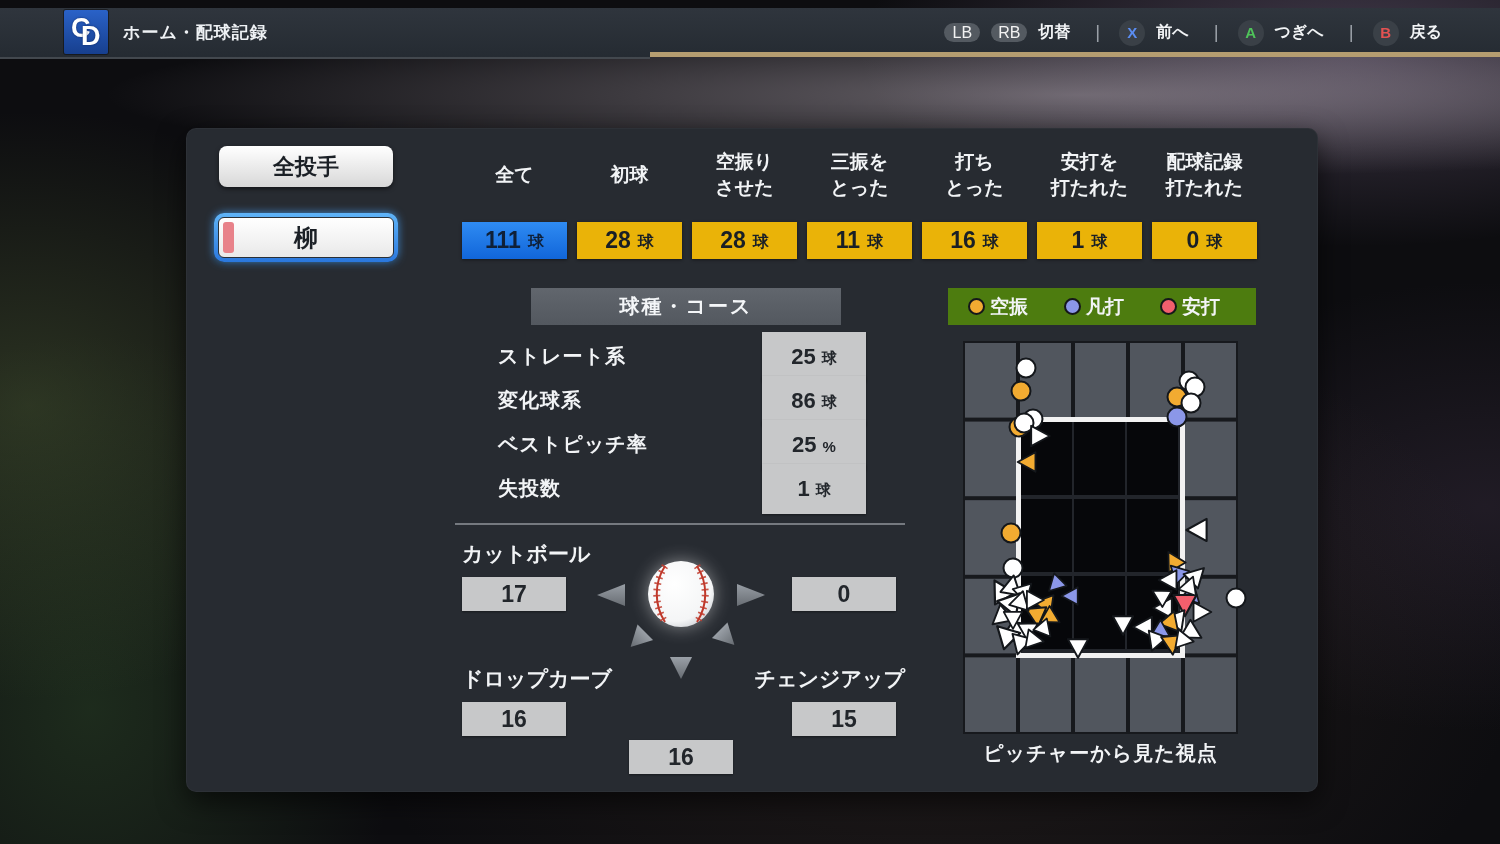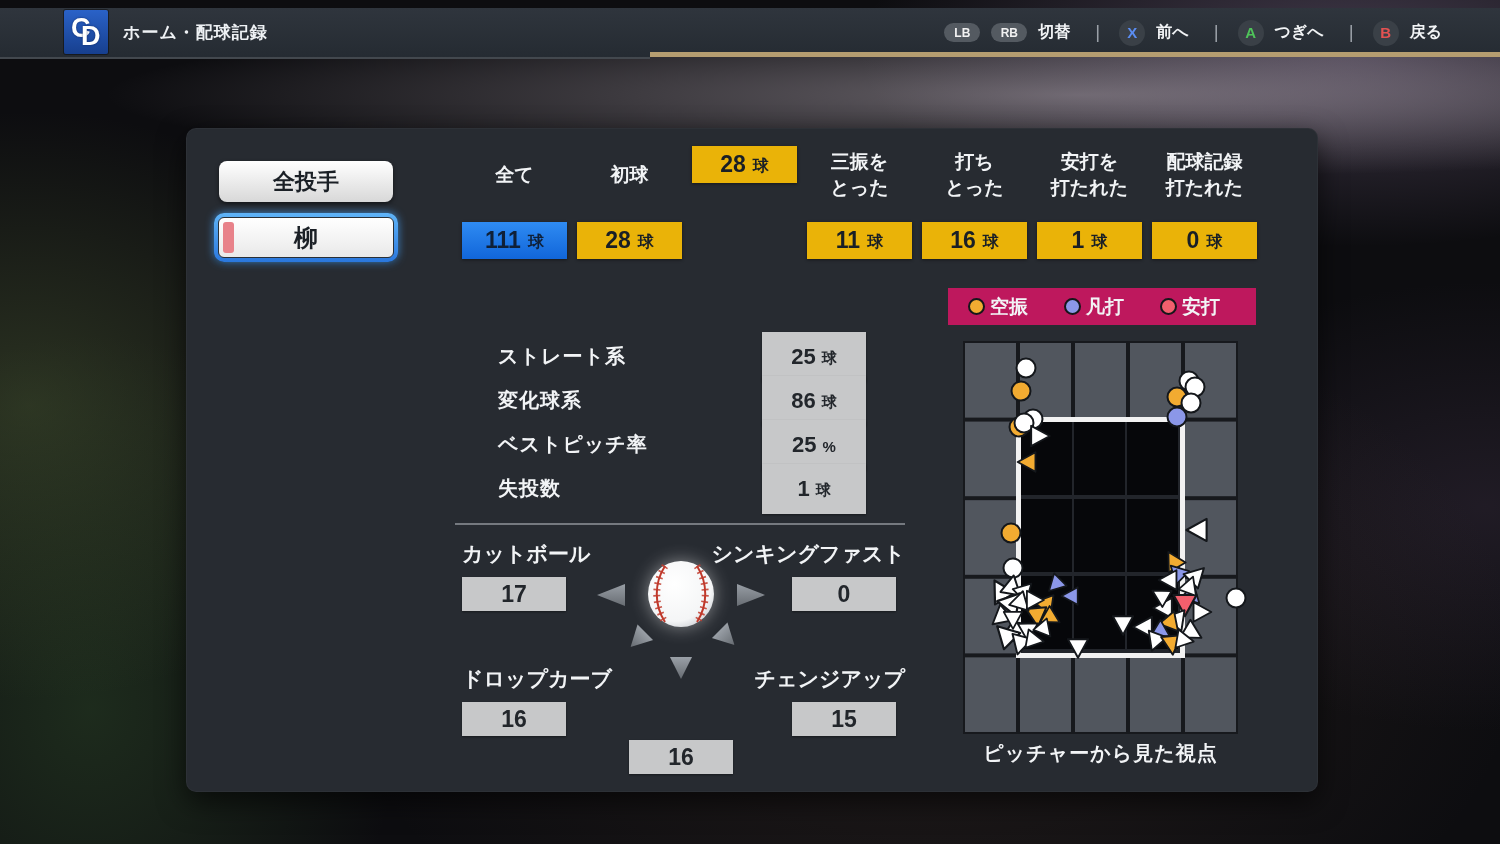--- a/index.html
+++ b/index.html
@@ -34,7 +34,7 @@
   .bar-controls { position:absolute; right:52px; top:0; height:49px; display:flex;
     align-items:center; gap:11px; }
   .key-pill { width:36px; height:19px; border-radius:10px; background:#545a61; color:#f2f2f2;
-    font-size:12px; font-weight:bold; display:flex; align-items:center; justify-content:center; }
+    font-size:16px; font-weight:normal; display:flex; align-items:center; justify-content:center; }
   .key-circle { width:26px; height:26px; border-radius:50%; background:#3a4047; font-size:15px;
     font-weight:bold; display:flex; align-items:center; justify-content:center; }
   .ctrl-label { color:#f2f4f6; font-size:16px; font-weight:bold; margin-right:6px; }

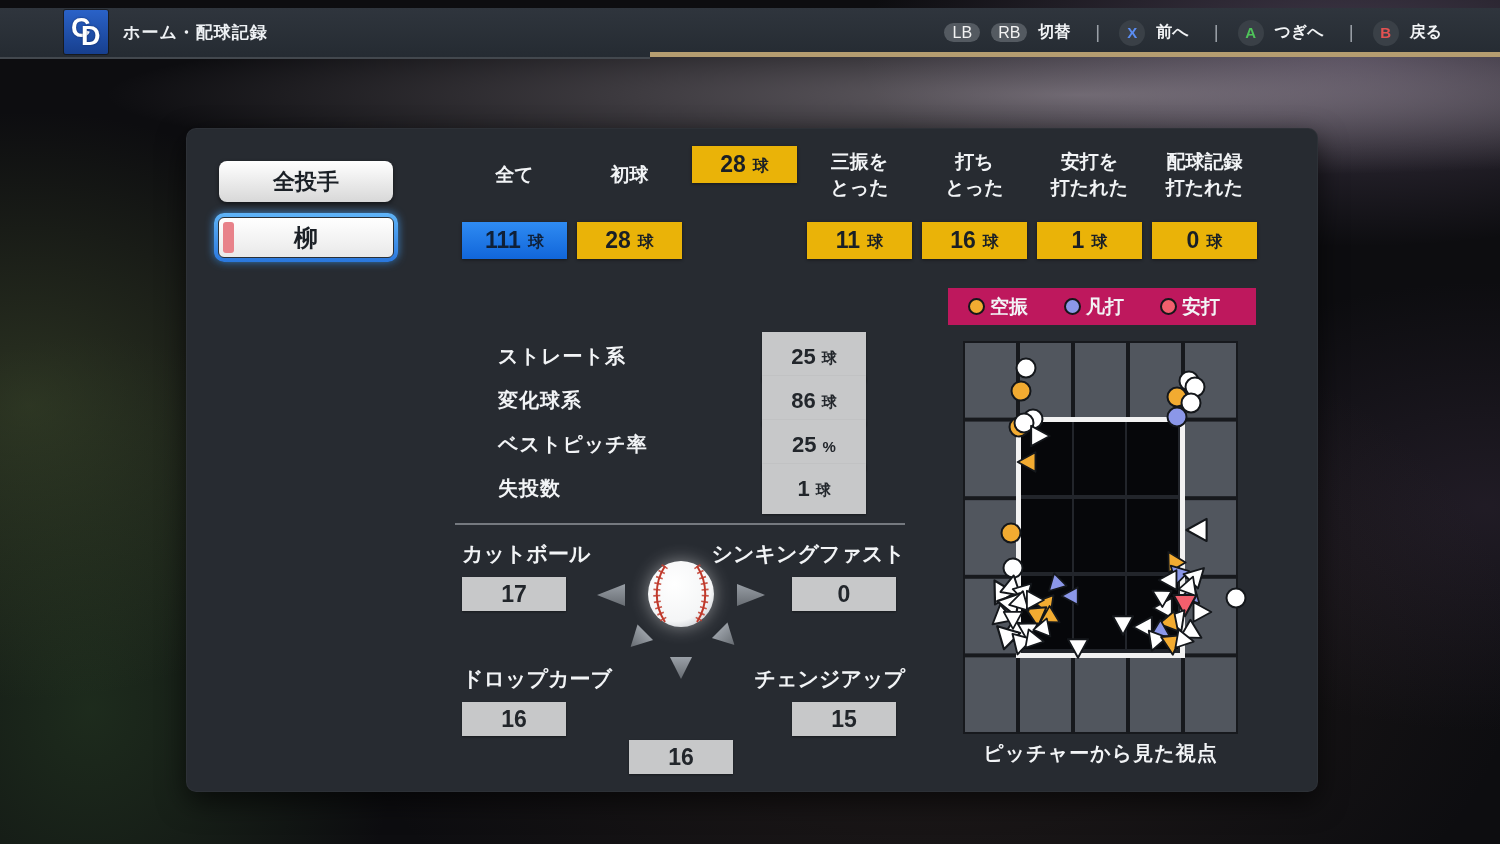--- a/index.html
+++ b/index.html
@@ -45,7 +45,7 @@
     background:#272b31; border-radius:10px;
     box-shadow:0 10px 28px rgba(0,0,0,.6), inset 0 0 0 1px rgba(255,255,255,.03); }
 
-  .btn-all { position:absolute; left:33px; top:33px; width:174px; height:41px; border-radius:8px;
+  .btn-all { position:absolute; left:33px; top:18px; width:174px; height:41px; border-radius:8px;
     background:linear-gradient(#ffffff,#d8d8d8); color:#1b2026; font-size:22px; font-weight:bold;
     display:flex; align-items:center; justify-content:center;
     box-shadow:0 2px 4px rgba(0,0,0,.5); }

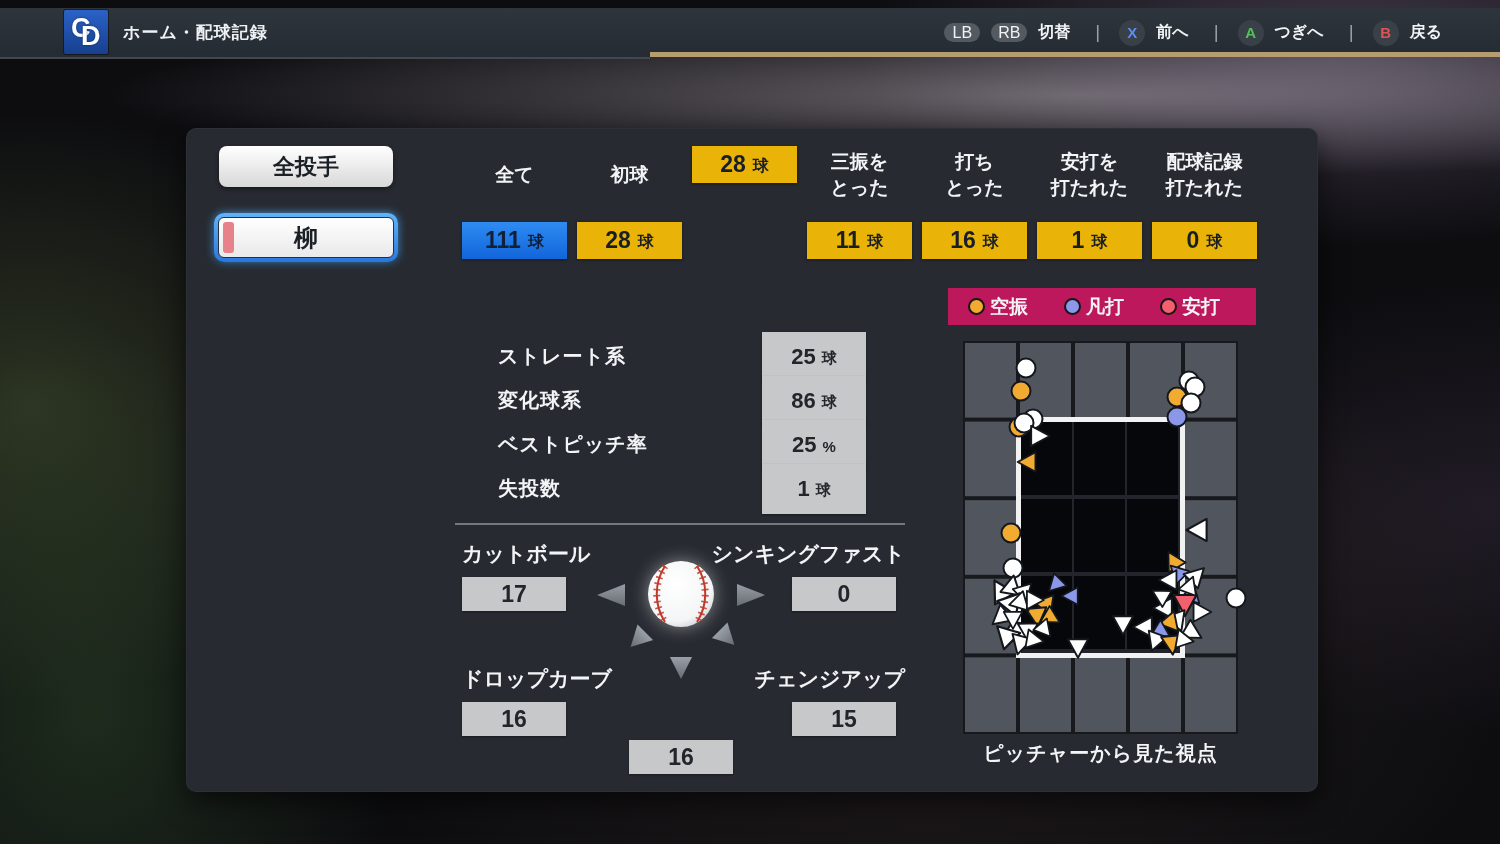--- a/index.html
+++ b/index.html
@@ -197,6 +197,10 @@
           </div>
         </div>
         <div class="stat-col">
+          <div class="stat-head">
+            <span>空振り</span>
+            <span>させた</span>
+          </div>
           <div class="value-box">
             <span class="num">28</span>
             <span class="unit">球</span>

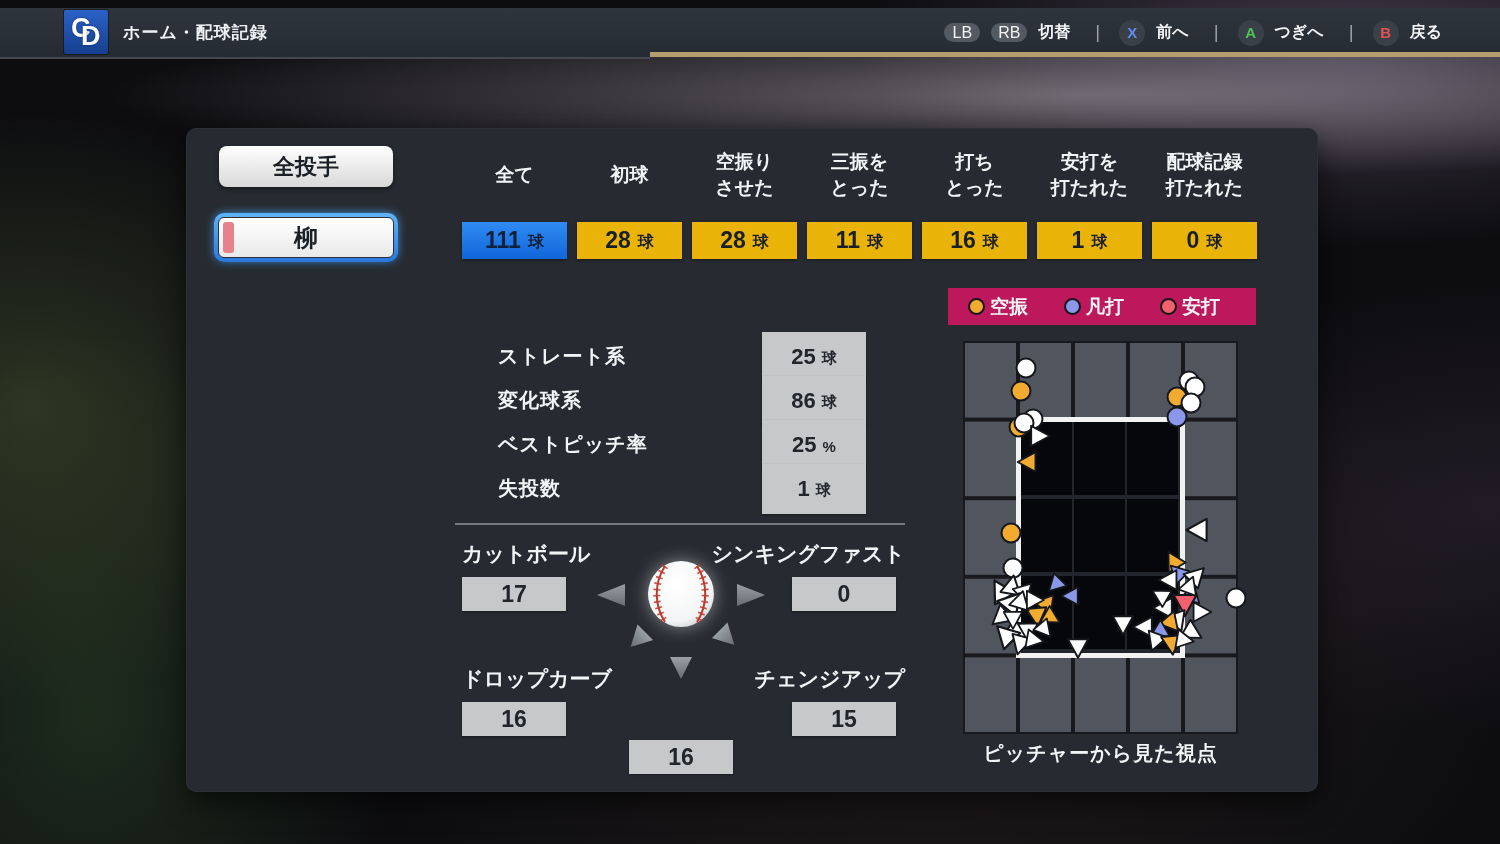--- a/index.html
+++ b/index.html
@@ -248,6 +248,7 @@
         </div>
       </div>
 
+    <div class="course-banner">球種・コース</div>
     <div id="course-rows">
         <div class="course-row">
           <span class="course-label">ストレート系</span>

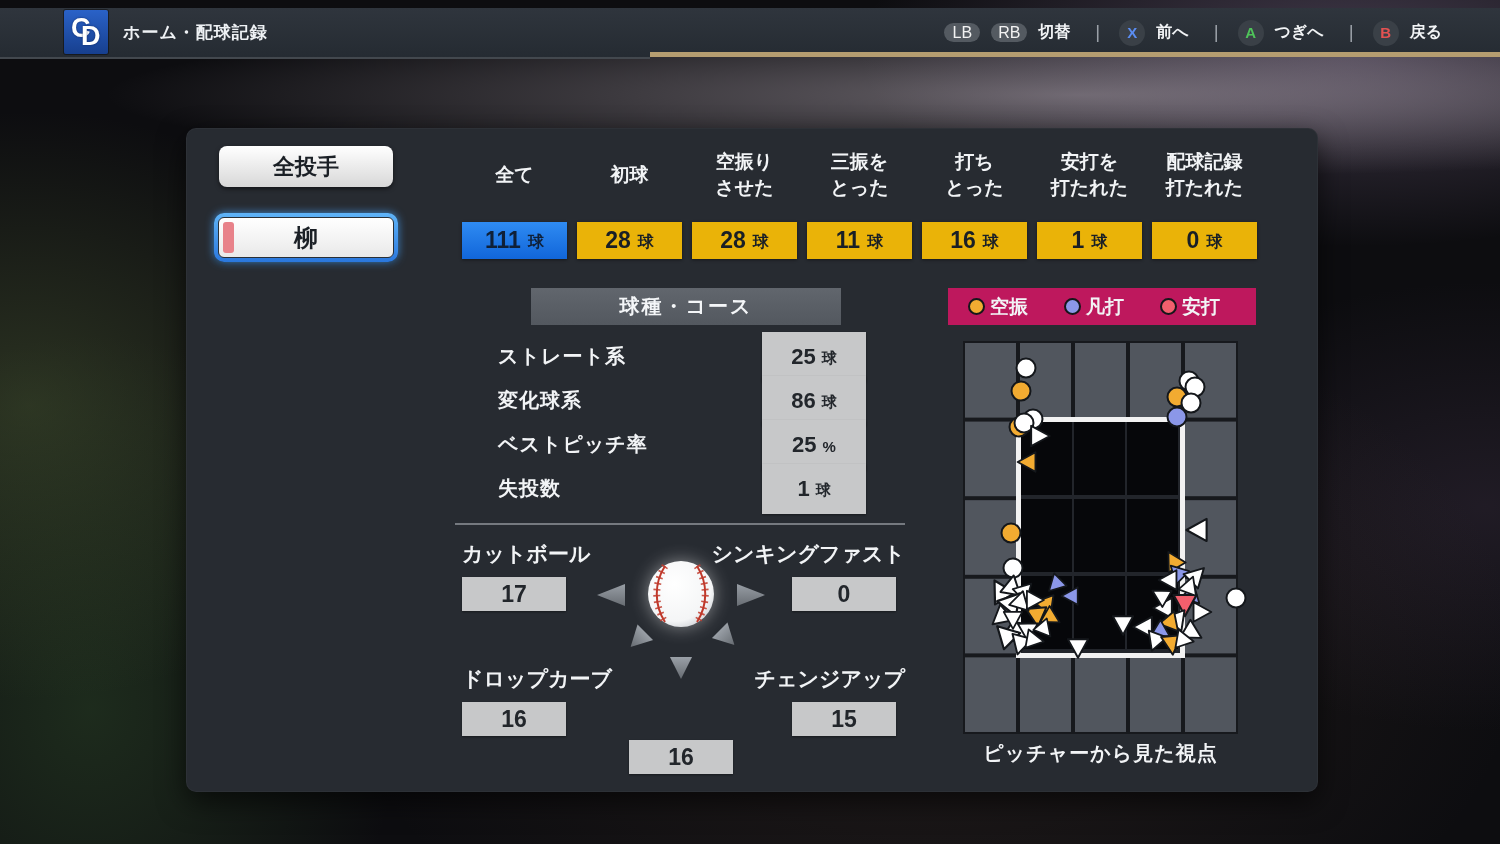--- a/index.html
+++ b/index.html
@@ -112,7 +112,7 @@
   .arr-down { left:483px; top:529px; width:24px; height:22px; clip-path:polygon(50% 100%,4% 0,96% 0); }
 
   
-  .legend { position:absolute; left:762px; top:160px; width:308px; height:37px; background:#be185d;
+  .legend { position:absolute; left:762px; top:160px; width:308px; height:37px; background:#4d7c0f;
     display:flex; align-items:center; padding-left:20px; gap:36px; }
   .legend-item { display:flex; align-items:center; gap:5px; }
   .legend-dot { width:17px; height:17px; border-radius:50%; border:2px solid #15171a; }

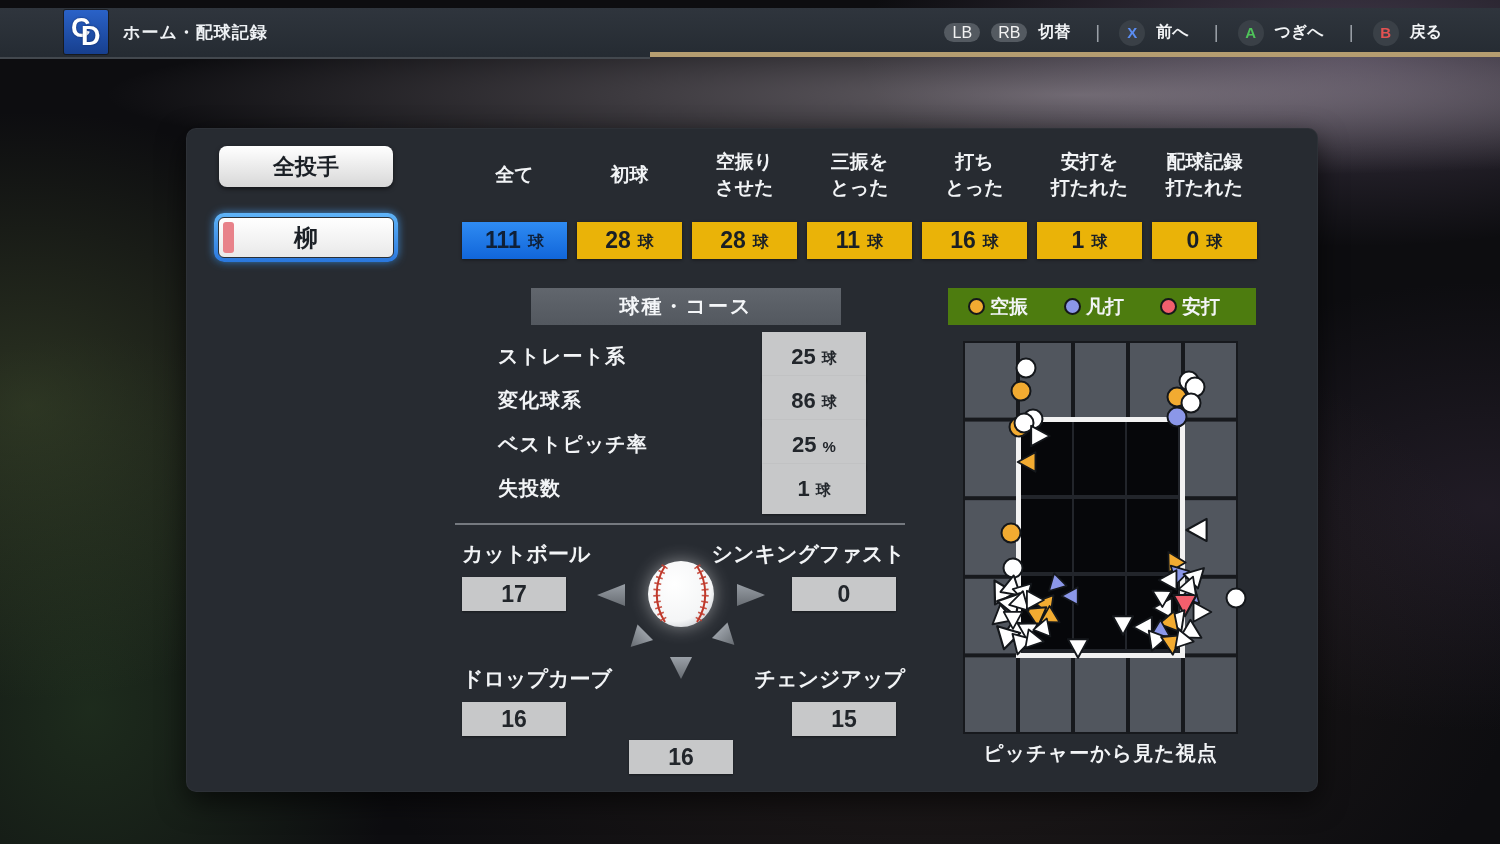--- a/index.html
+++ b/index.html
@@ -284,7 +284,6 @@
 
     <div class="pt-label lbl-tl">カットボール</div>
     <div class="pt-box box-tl">17</div>
-    <div class="pt-label lbl-tr">シンキングファスト</div>
     <div class="pt-box box-tr">0</div>
     <div class="pt-label lbl-bl">ドロップカーブ</div>
     <div class="pt-box box-bl">16</div>

